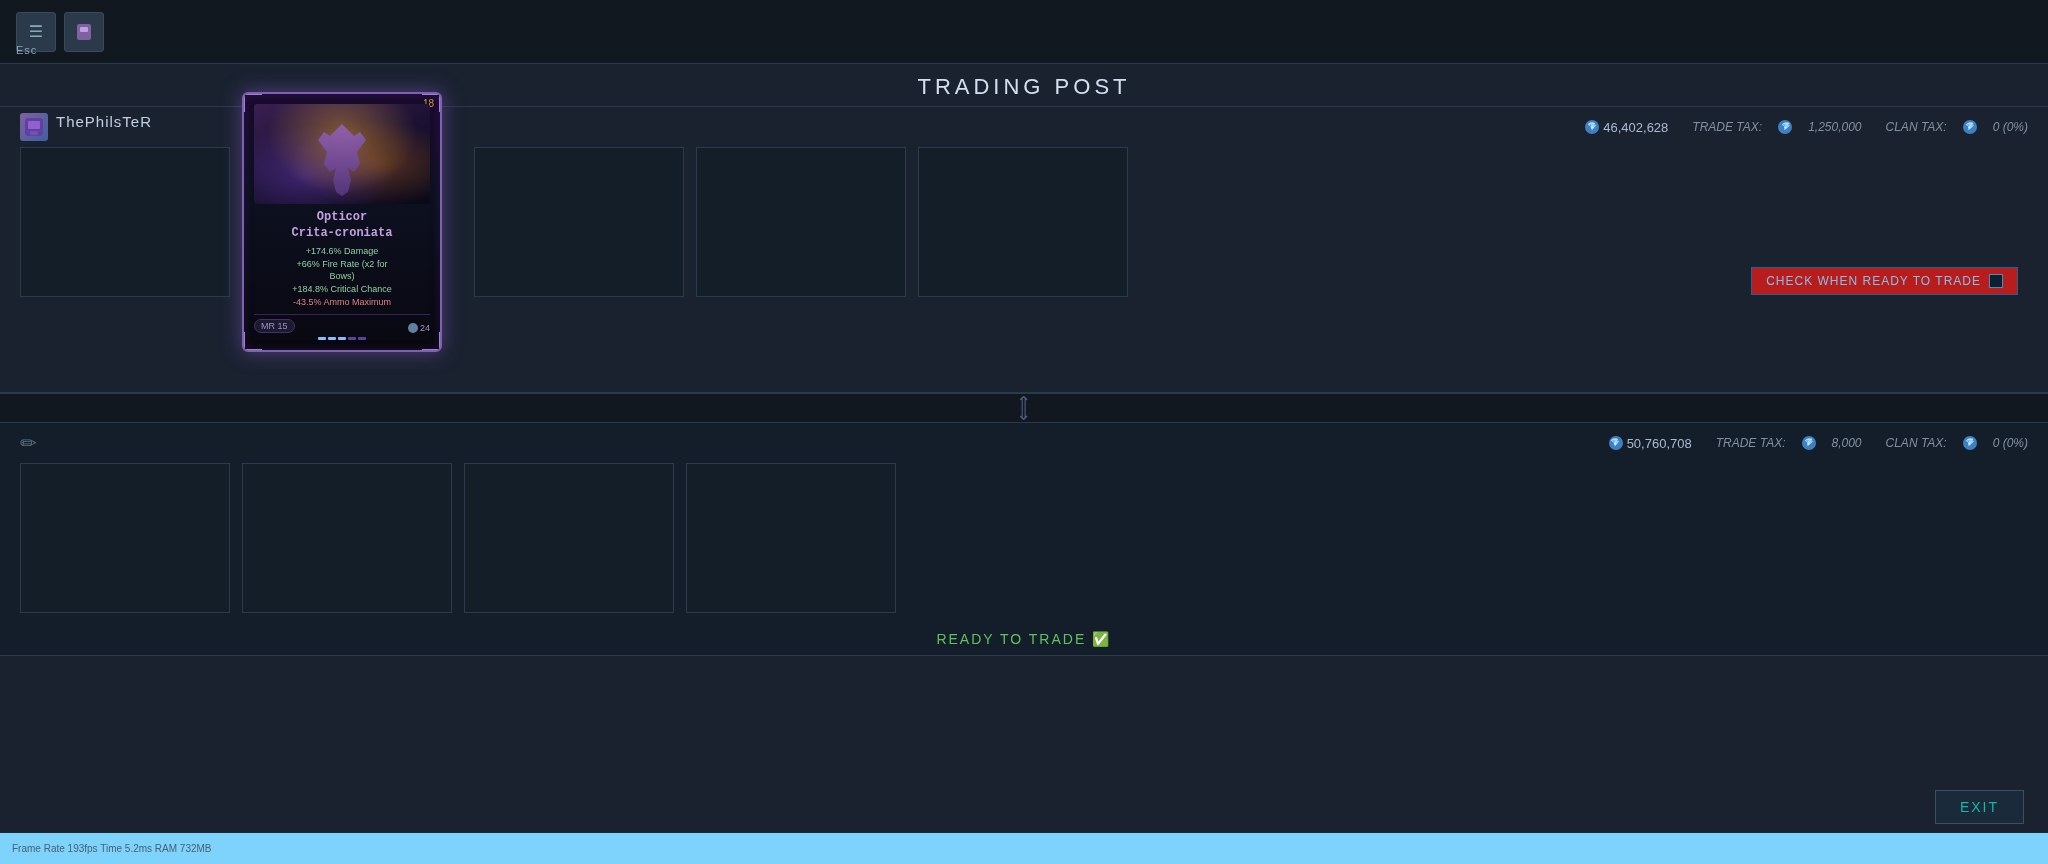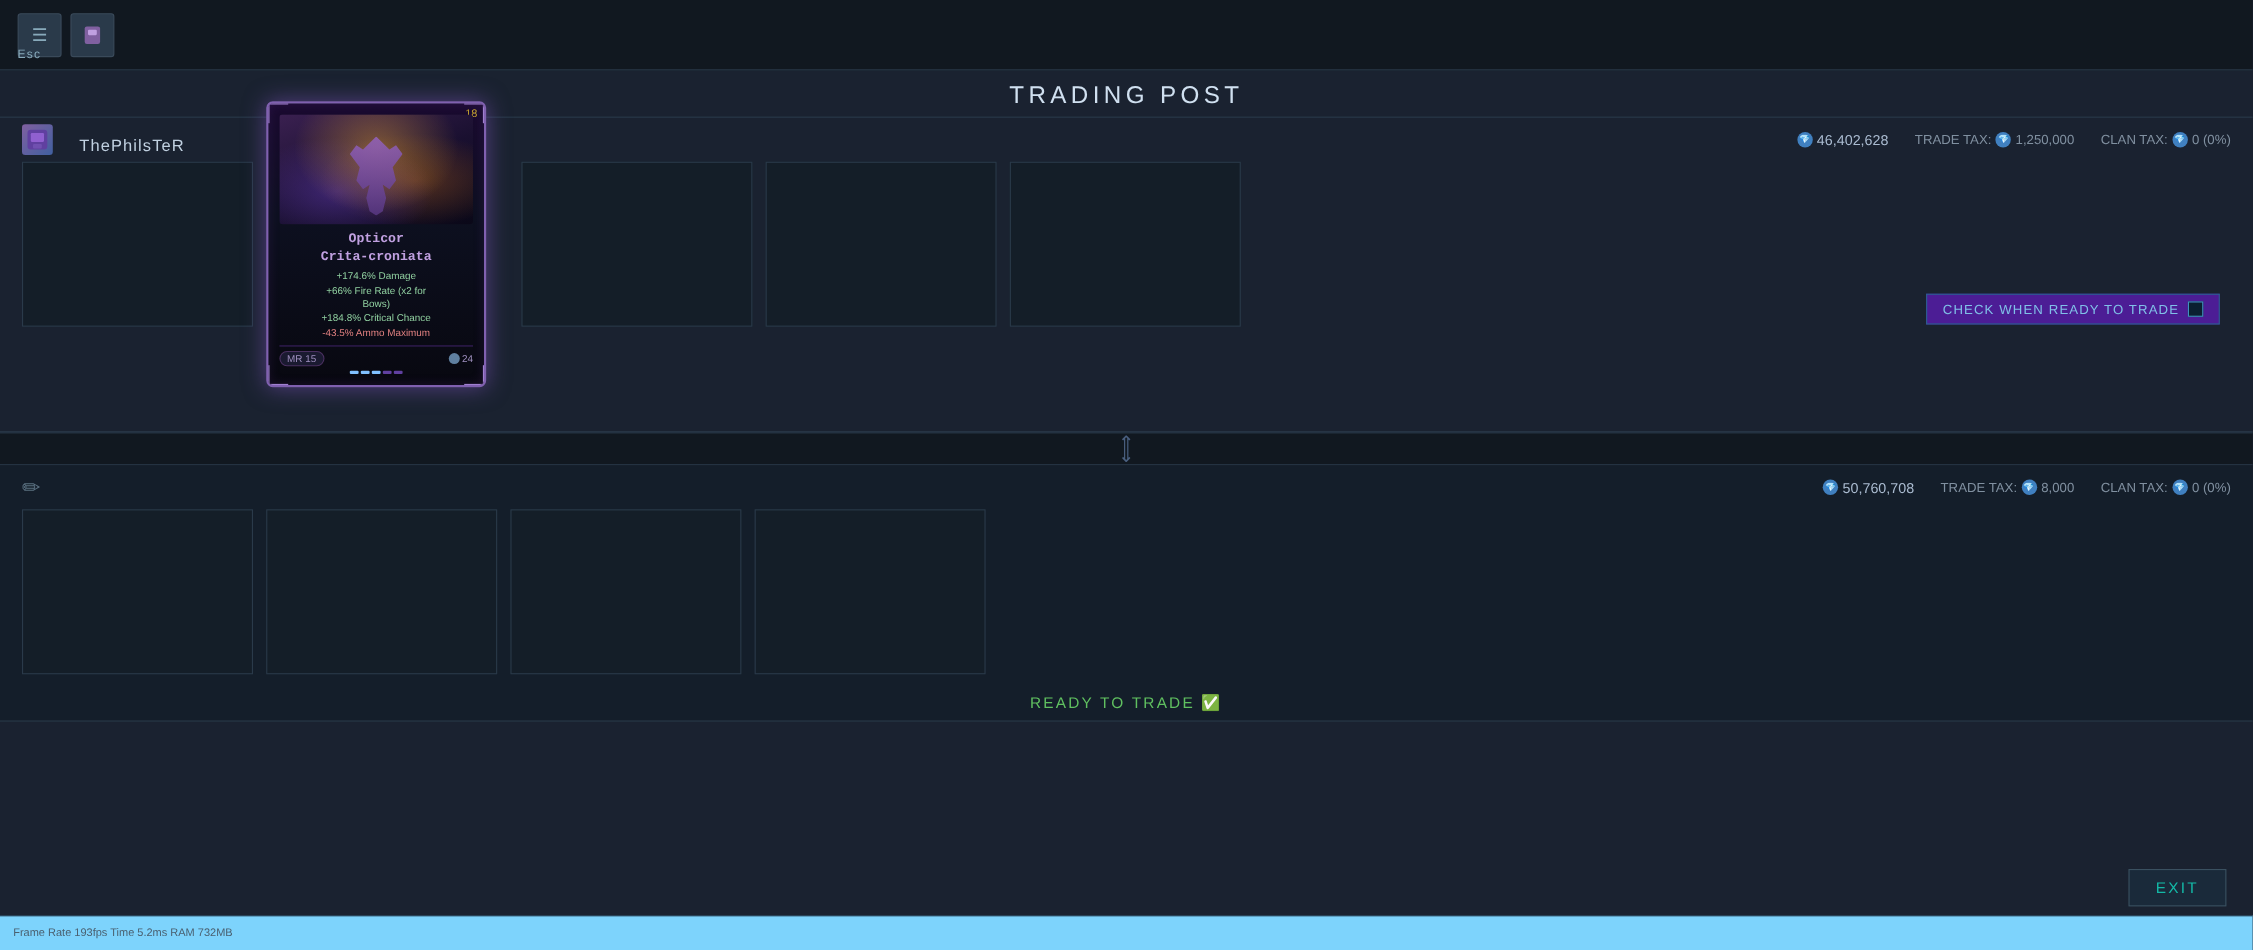--- a/index.html
+++ b/index.html
@@ -82,8 +82,8 @@
     }
     .player-name {
       display: flex;
-      align-items: flex-end;
-      gap: 24px;
+      align-items: flex-start;
+      gap: 8px;
       font-size: 15px;
       color: #c0d0e0;
       letter-spacing: 1px;

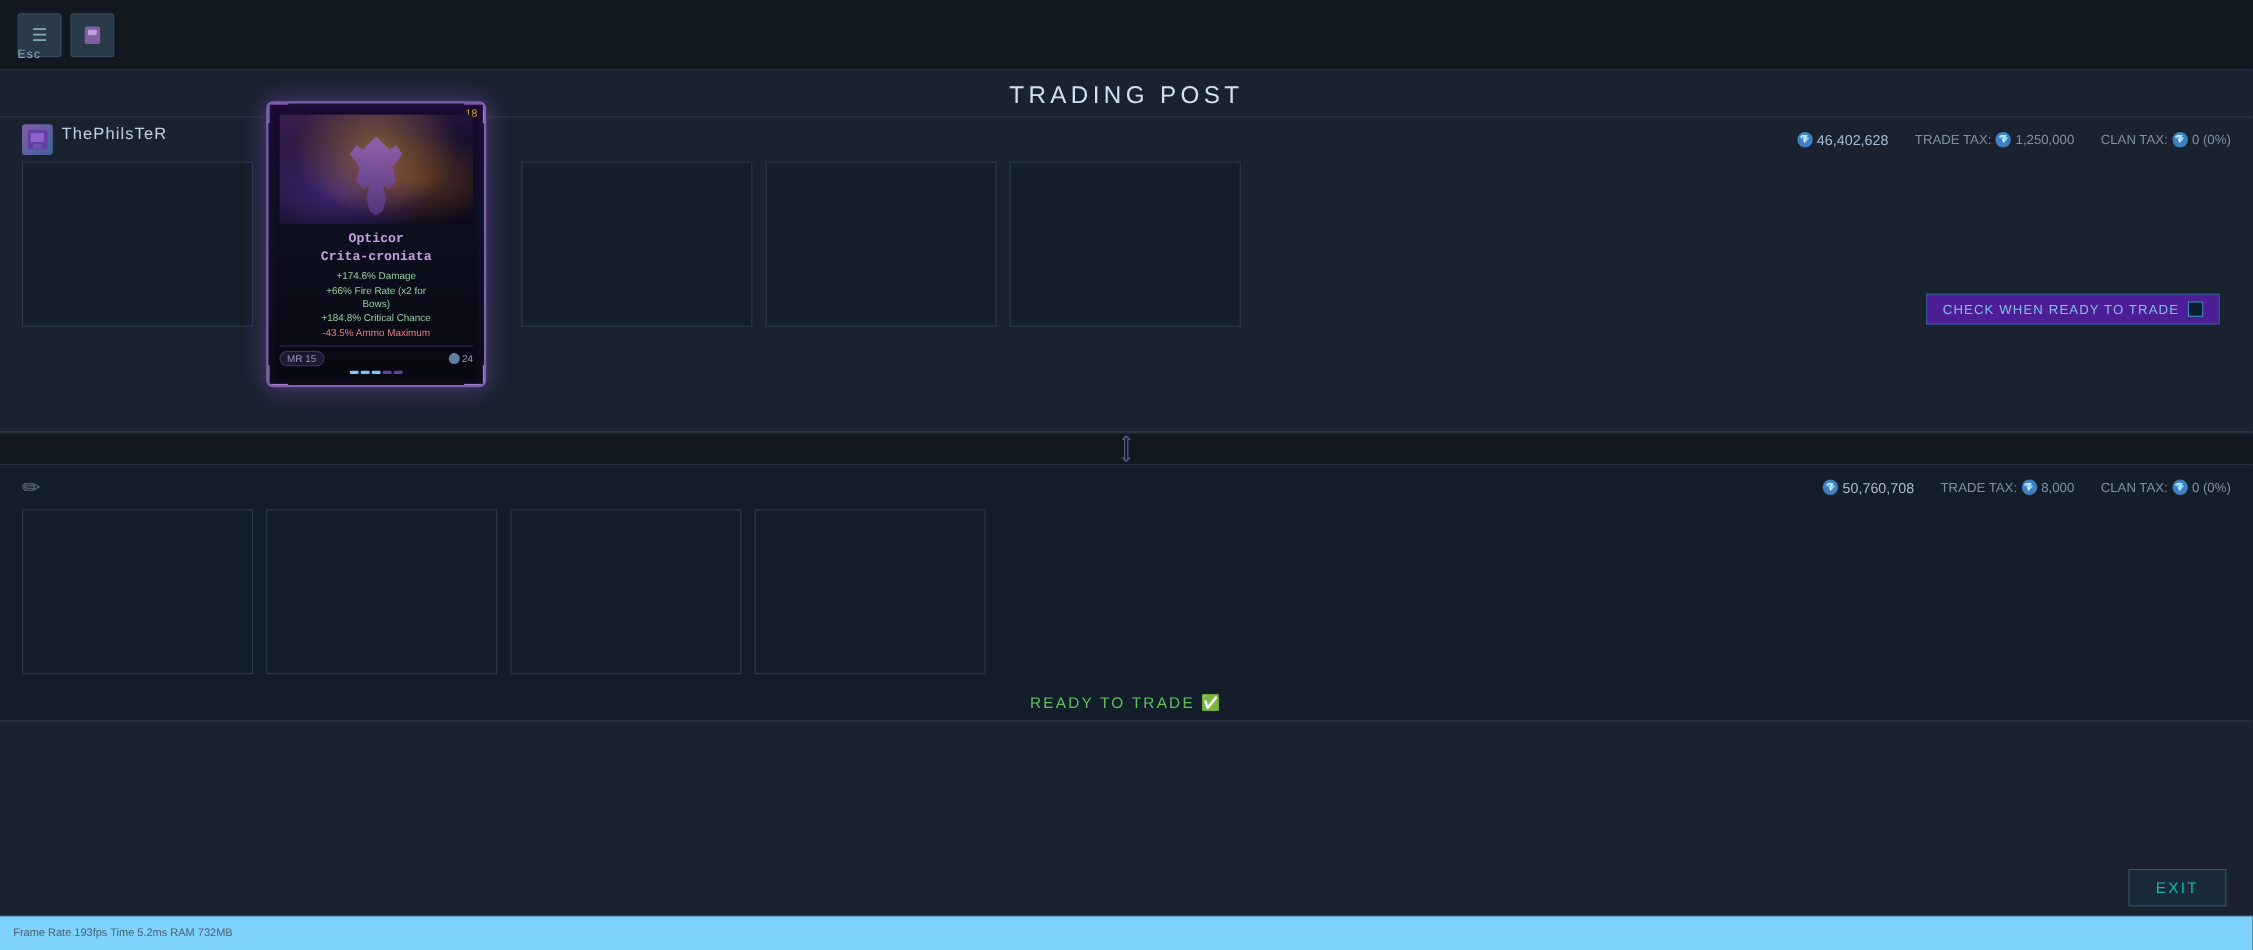--- a/index.html
+++ b/index.html
@@ -105,7 +105,8 @@
     .tax-item {
       display: flex;
       align-items: center;
-      gap: 4px;
+      gap: 16px;
+      font-style: italic;
     }
     .tax-plat-icon {
       display: inline-block;

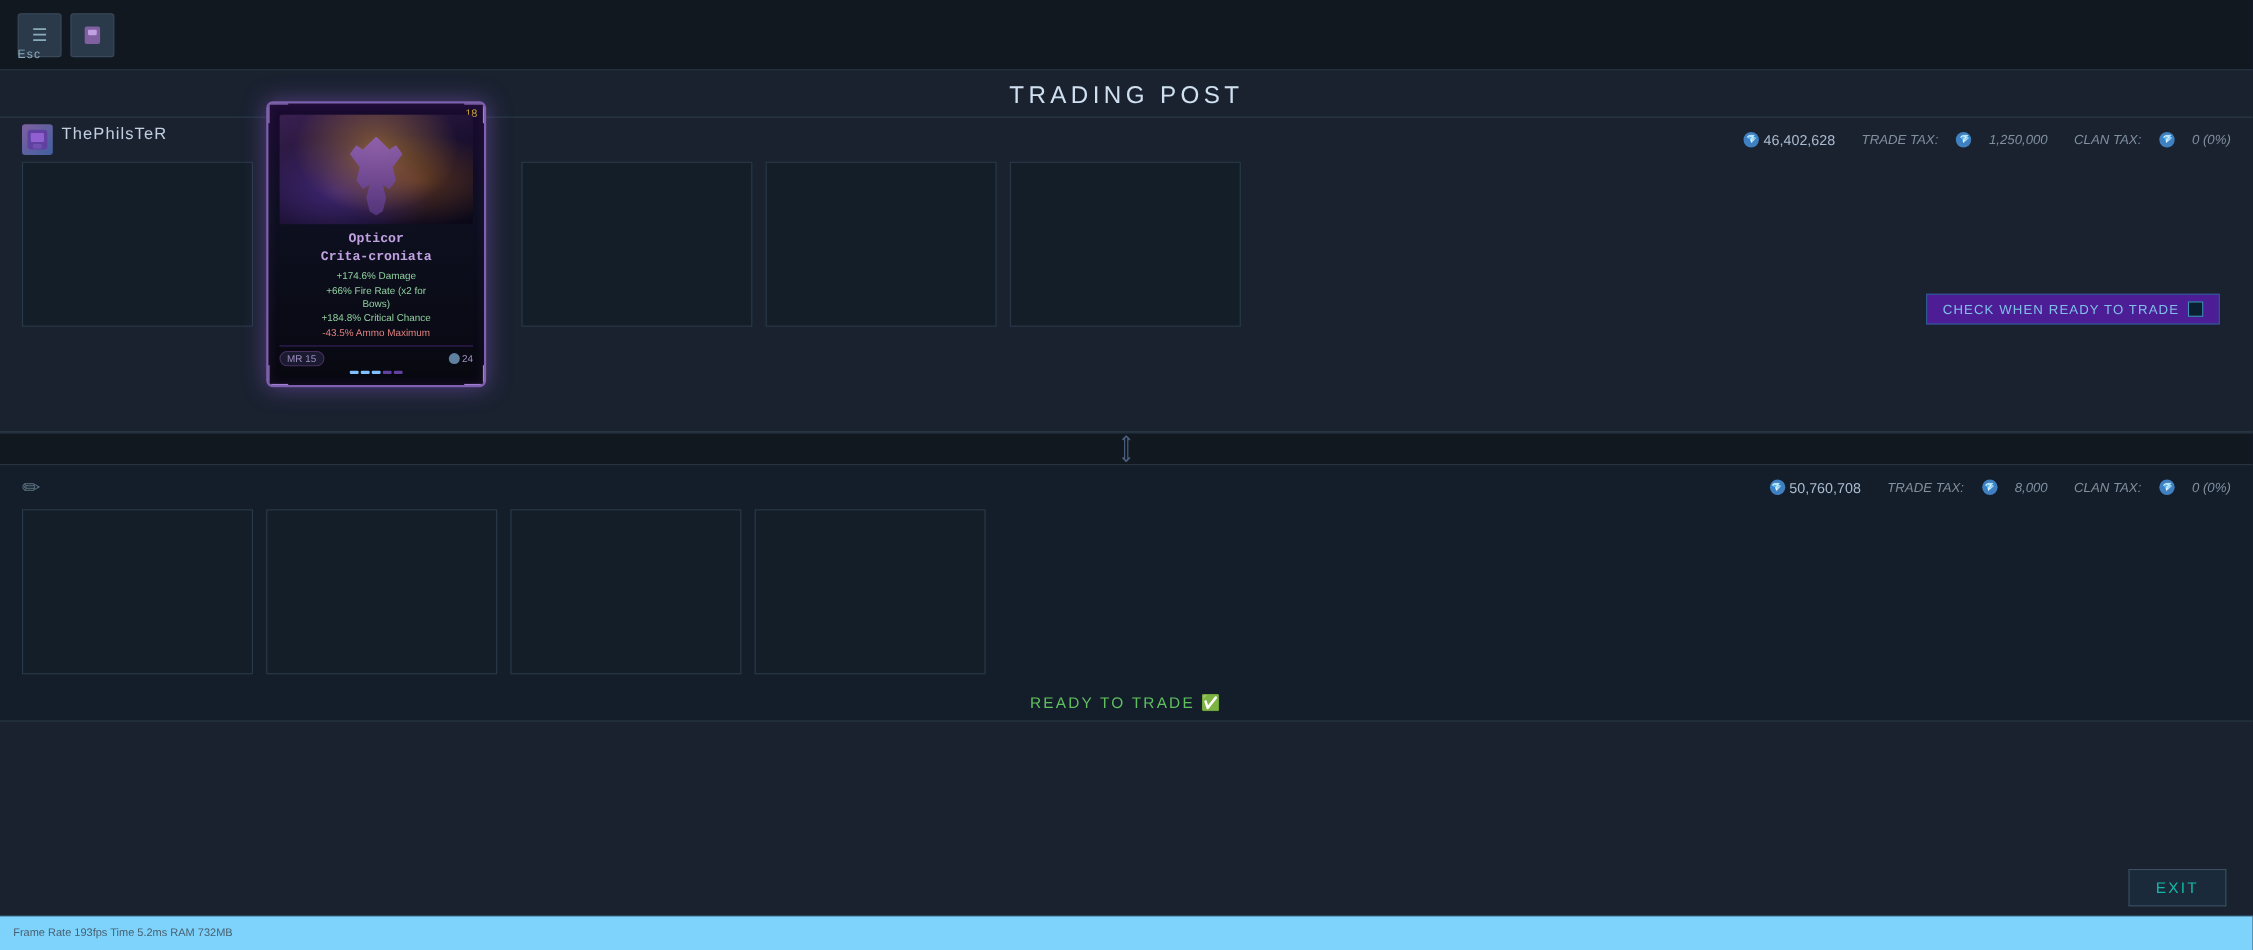--- a/index.html
+++ b/index.html
@@ -266,7 +266,7 @@
       position: absolute;
       right: 30px;
       top: 120px;
-      background: #4c1d95;
+      background: #b91c1c;
       border: 1px solid #2a6090;
       color: #80c0e8;
       font-size: 12px;

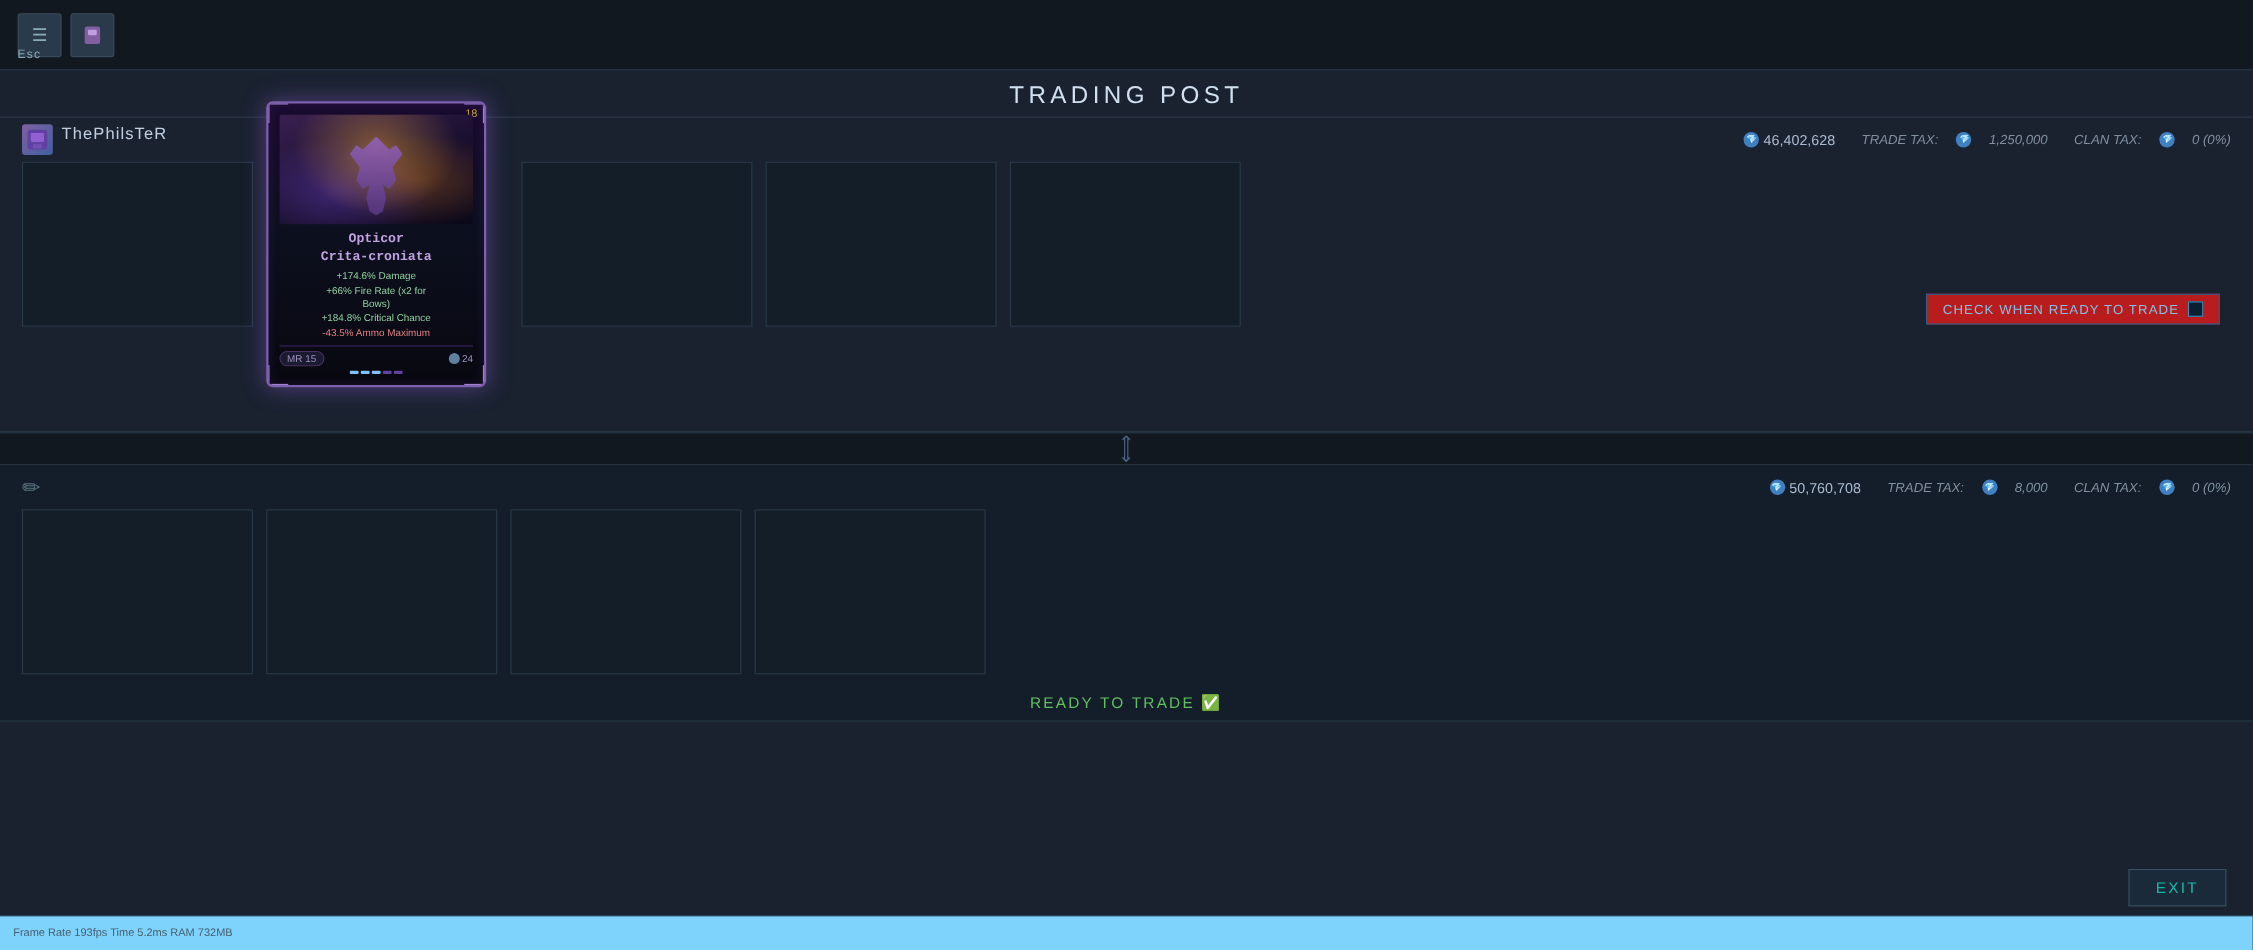--- a/index.html
+++ b/index.html
@@ -216,7 +216,7 @@
     .mod-card-footer {
       display: flex;
       justify-content: space-between;
-      align-items: center;
+      align-items: flex-end;
       margin-top: 6px;
       padding-top: 4px;
       border-top: 1px solid #3a2060;

